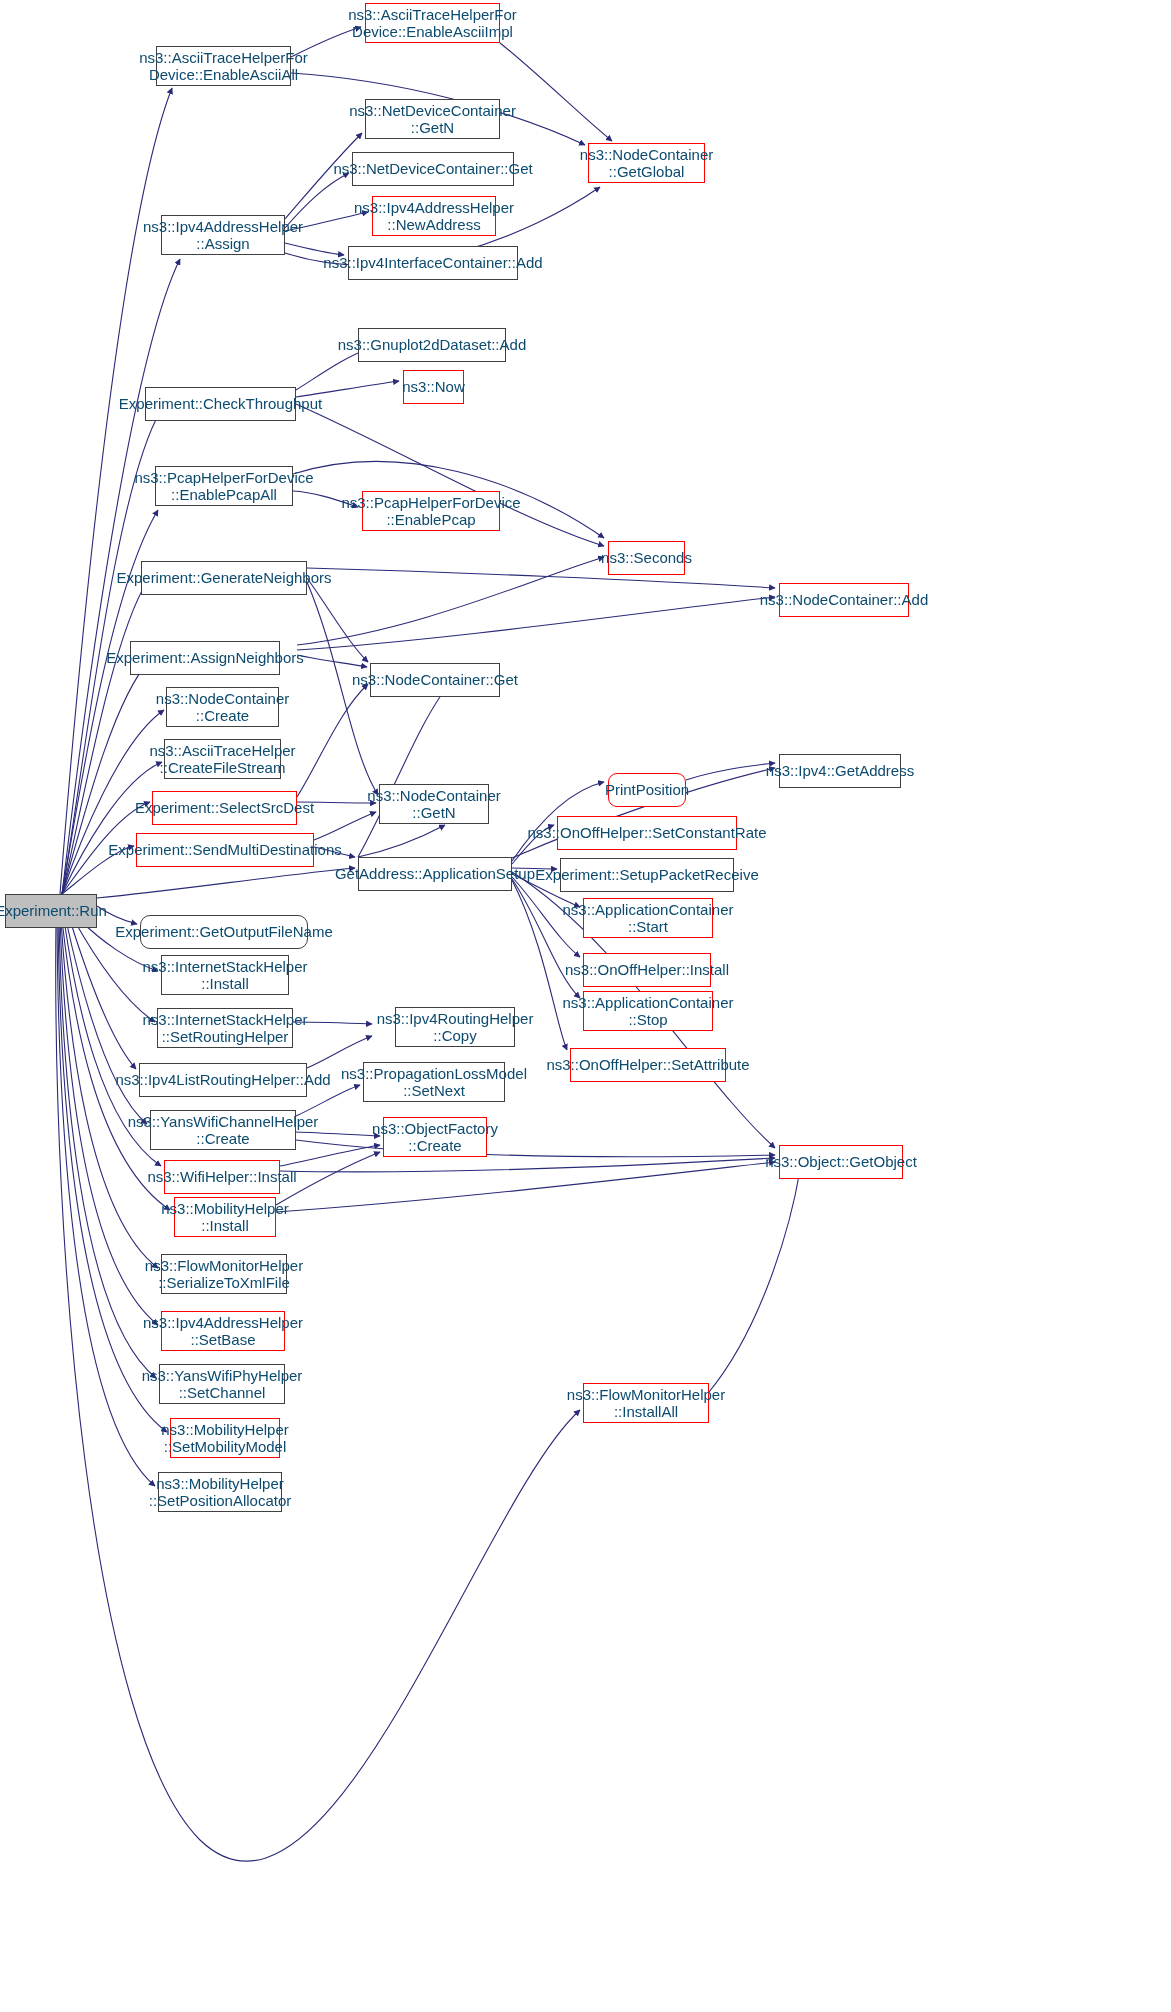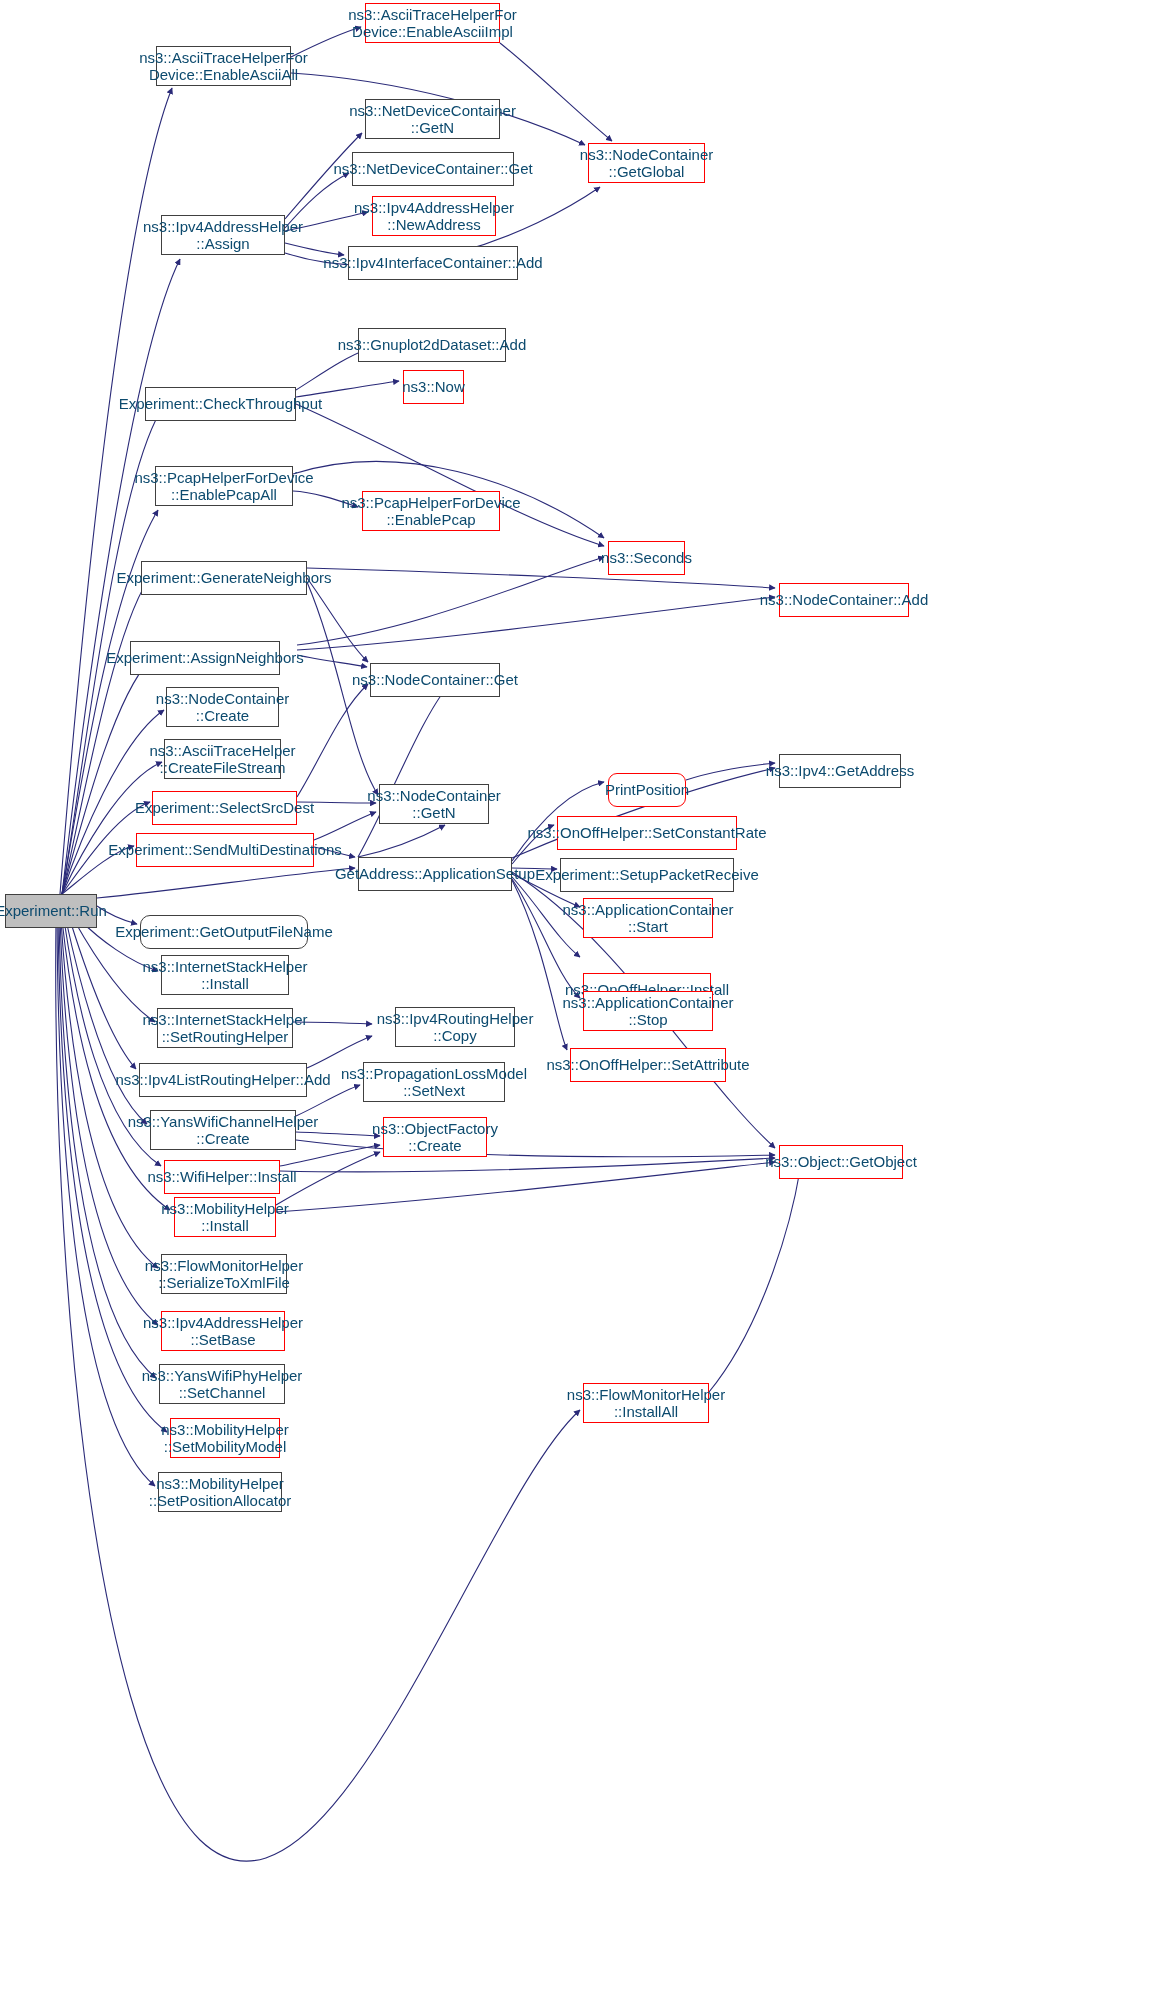--- a/index.html
+++ b/index.html
@@ -174,7 +174,7 @@
       <div class="node red" style="left: 583px; top: 898px; width: 130px; height: 40px;">ns3::ApplicationContainer
 ::Start</div>
       <div class="node black" style="left: 140px; top: 915px; width: 168px; height: 22px; border-radius: 10px;">Experiment::GetOutputFileName</div>
-      <div class="node red" style="left: 583px; top: 953px; width: 128px; height: 22px; margin-top: 20px;">ns3::OnOffHelper::Install</div>
+      <div class="node red" style="left: 583px; top: 953px; width: 128px; height: 22px;">ns3::OnOffHelper::Install</div>
       <div class="node black" style="left: 161px; top: 955px; width: 128px; height: 40px;">ns3::InternetStackHelper
 ::Install</div>
       <div class="node red" style="left: 583px; top: 991px; width: 130px; height: 40px;">ns3::ApplicationContainer

